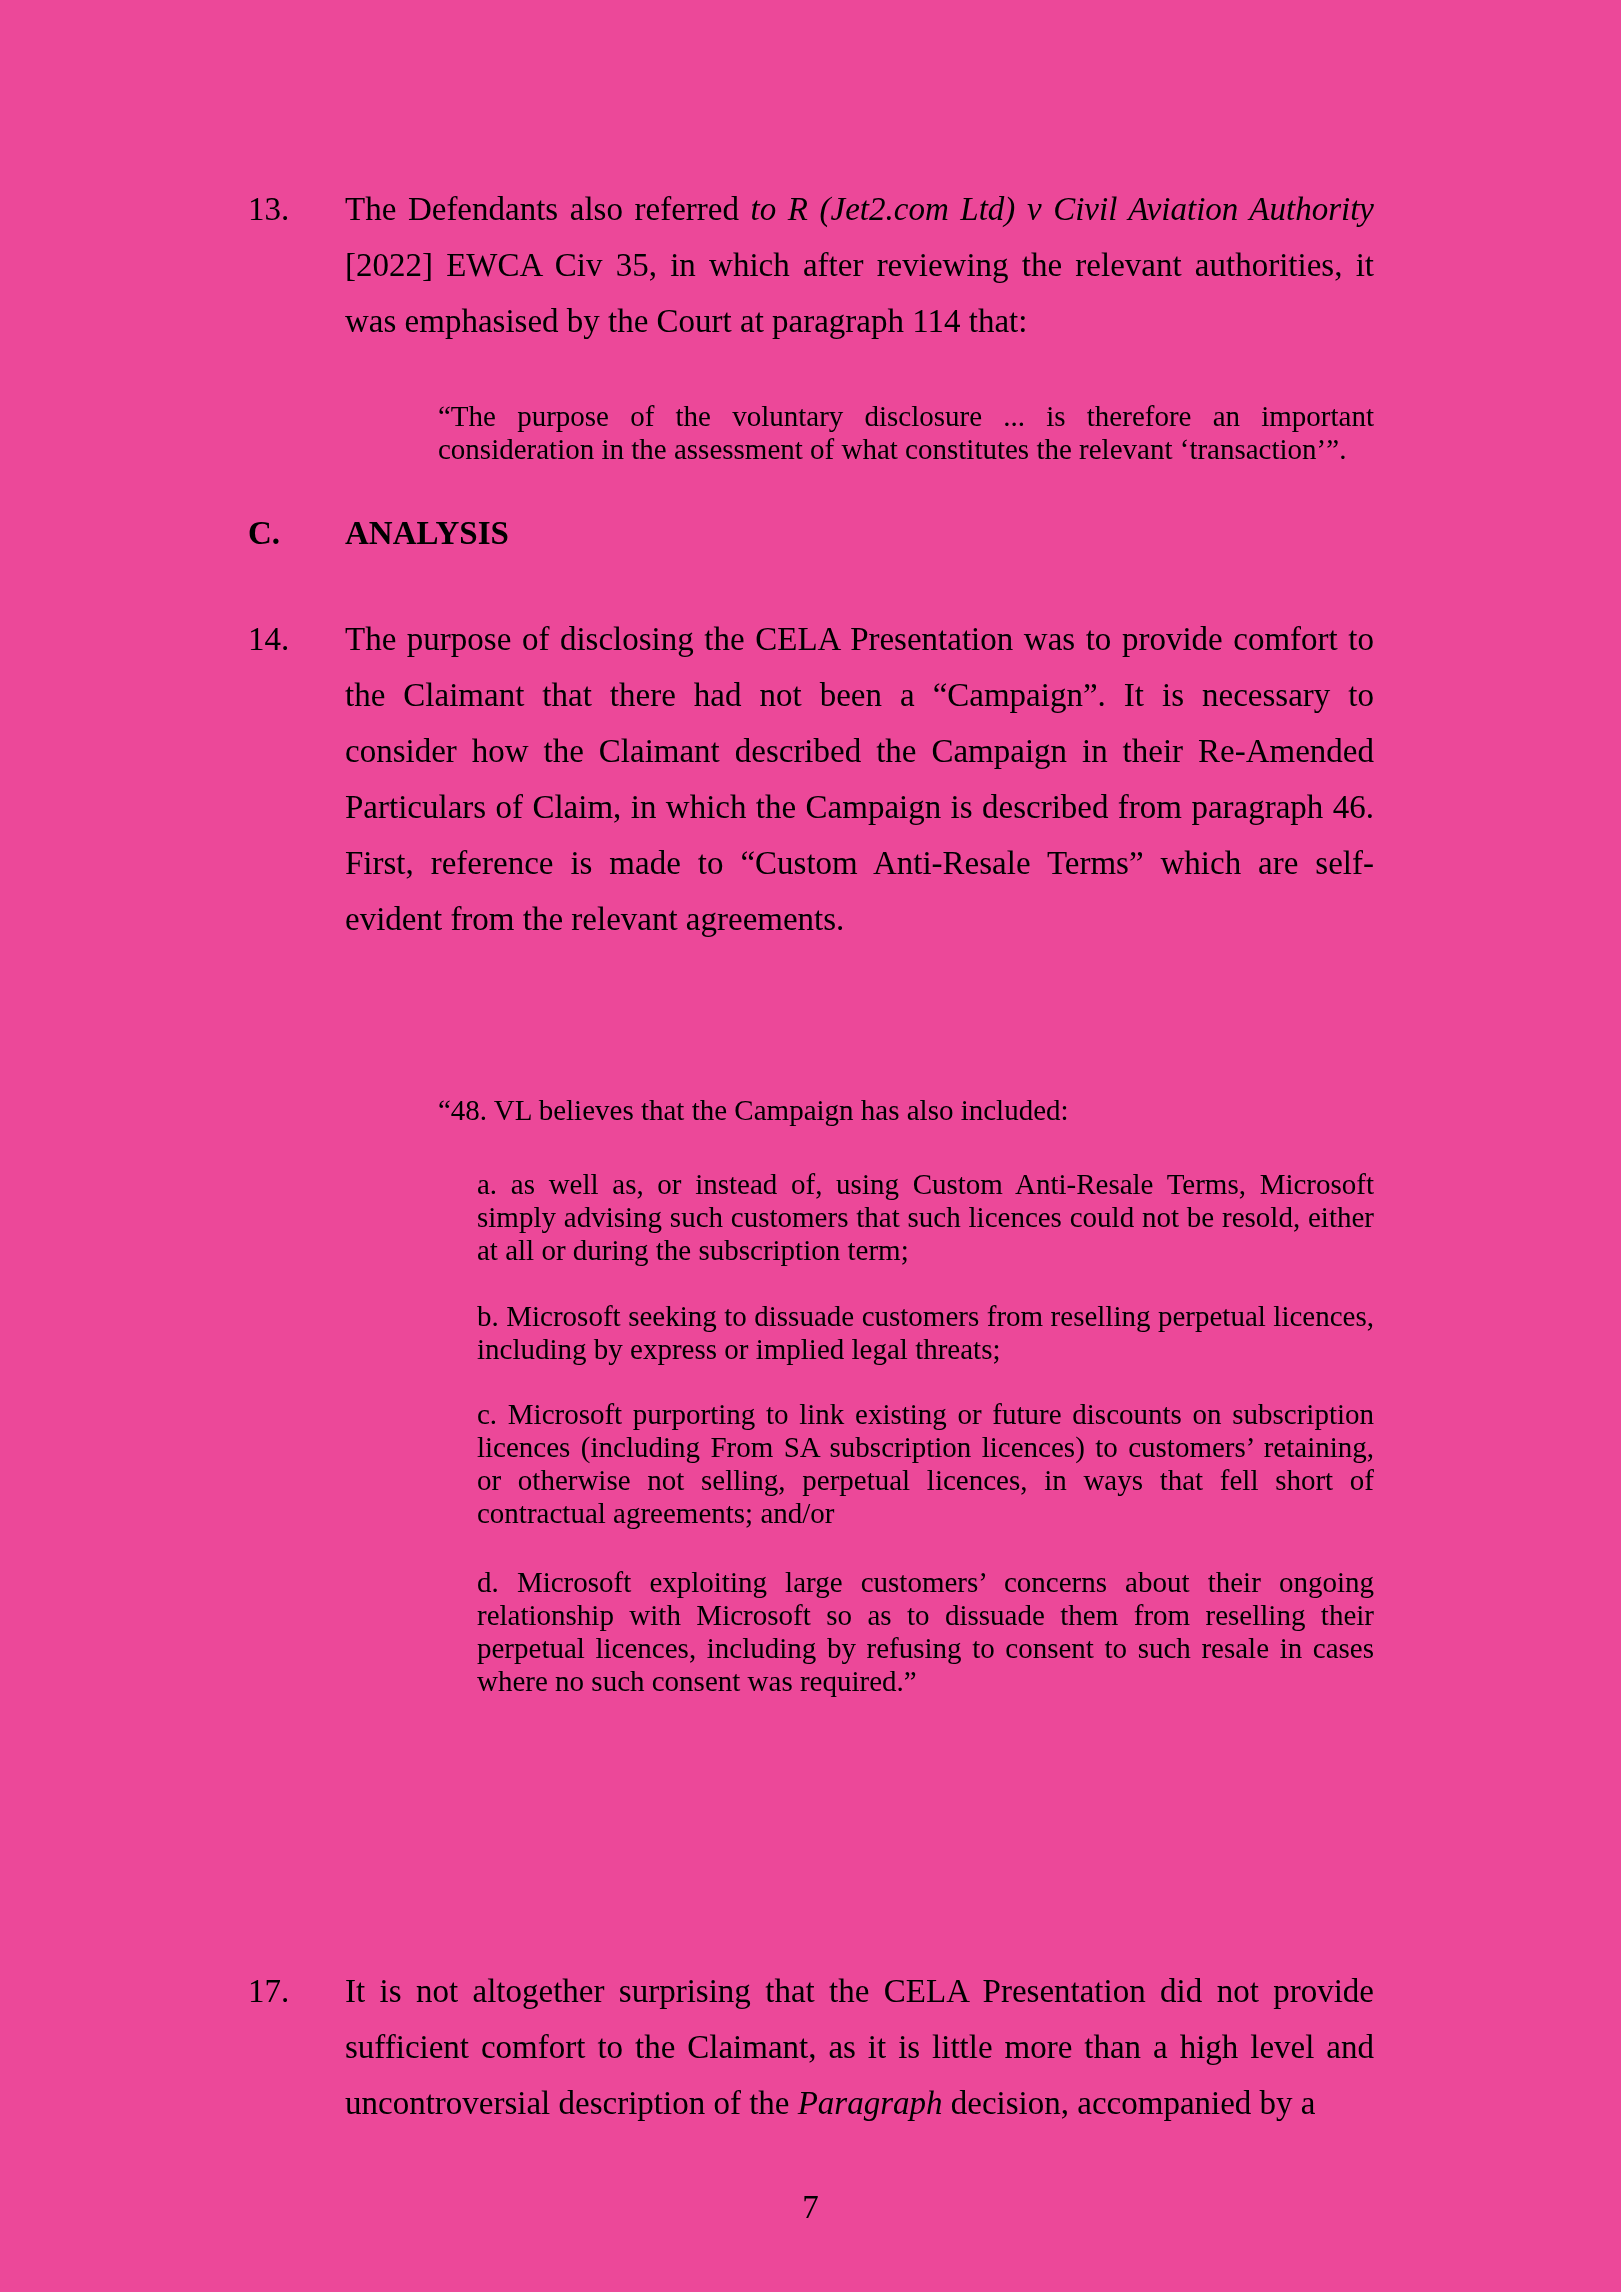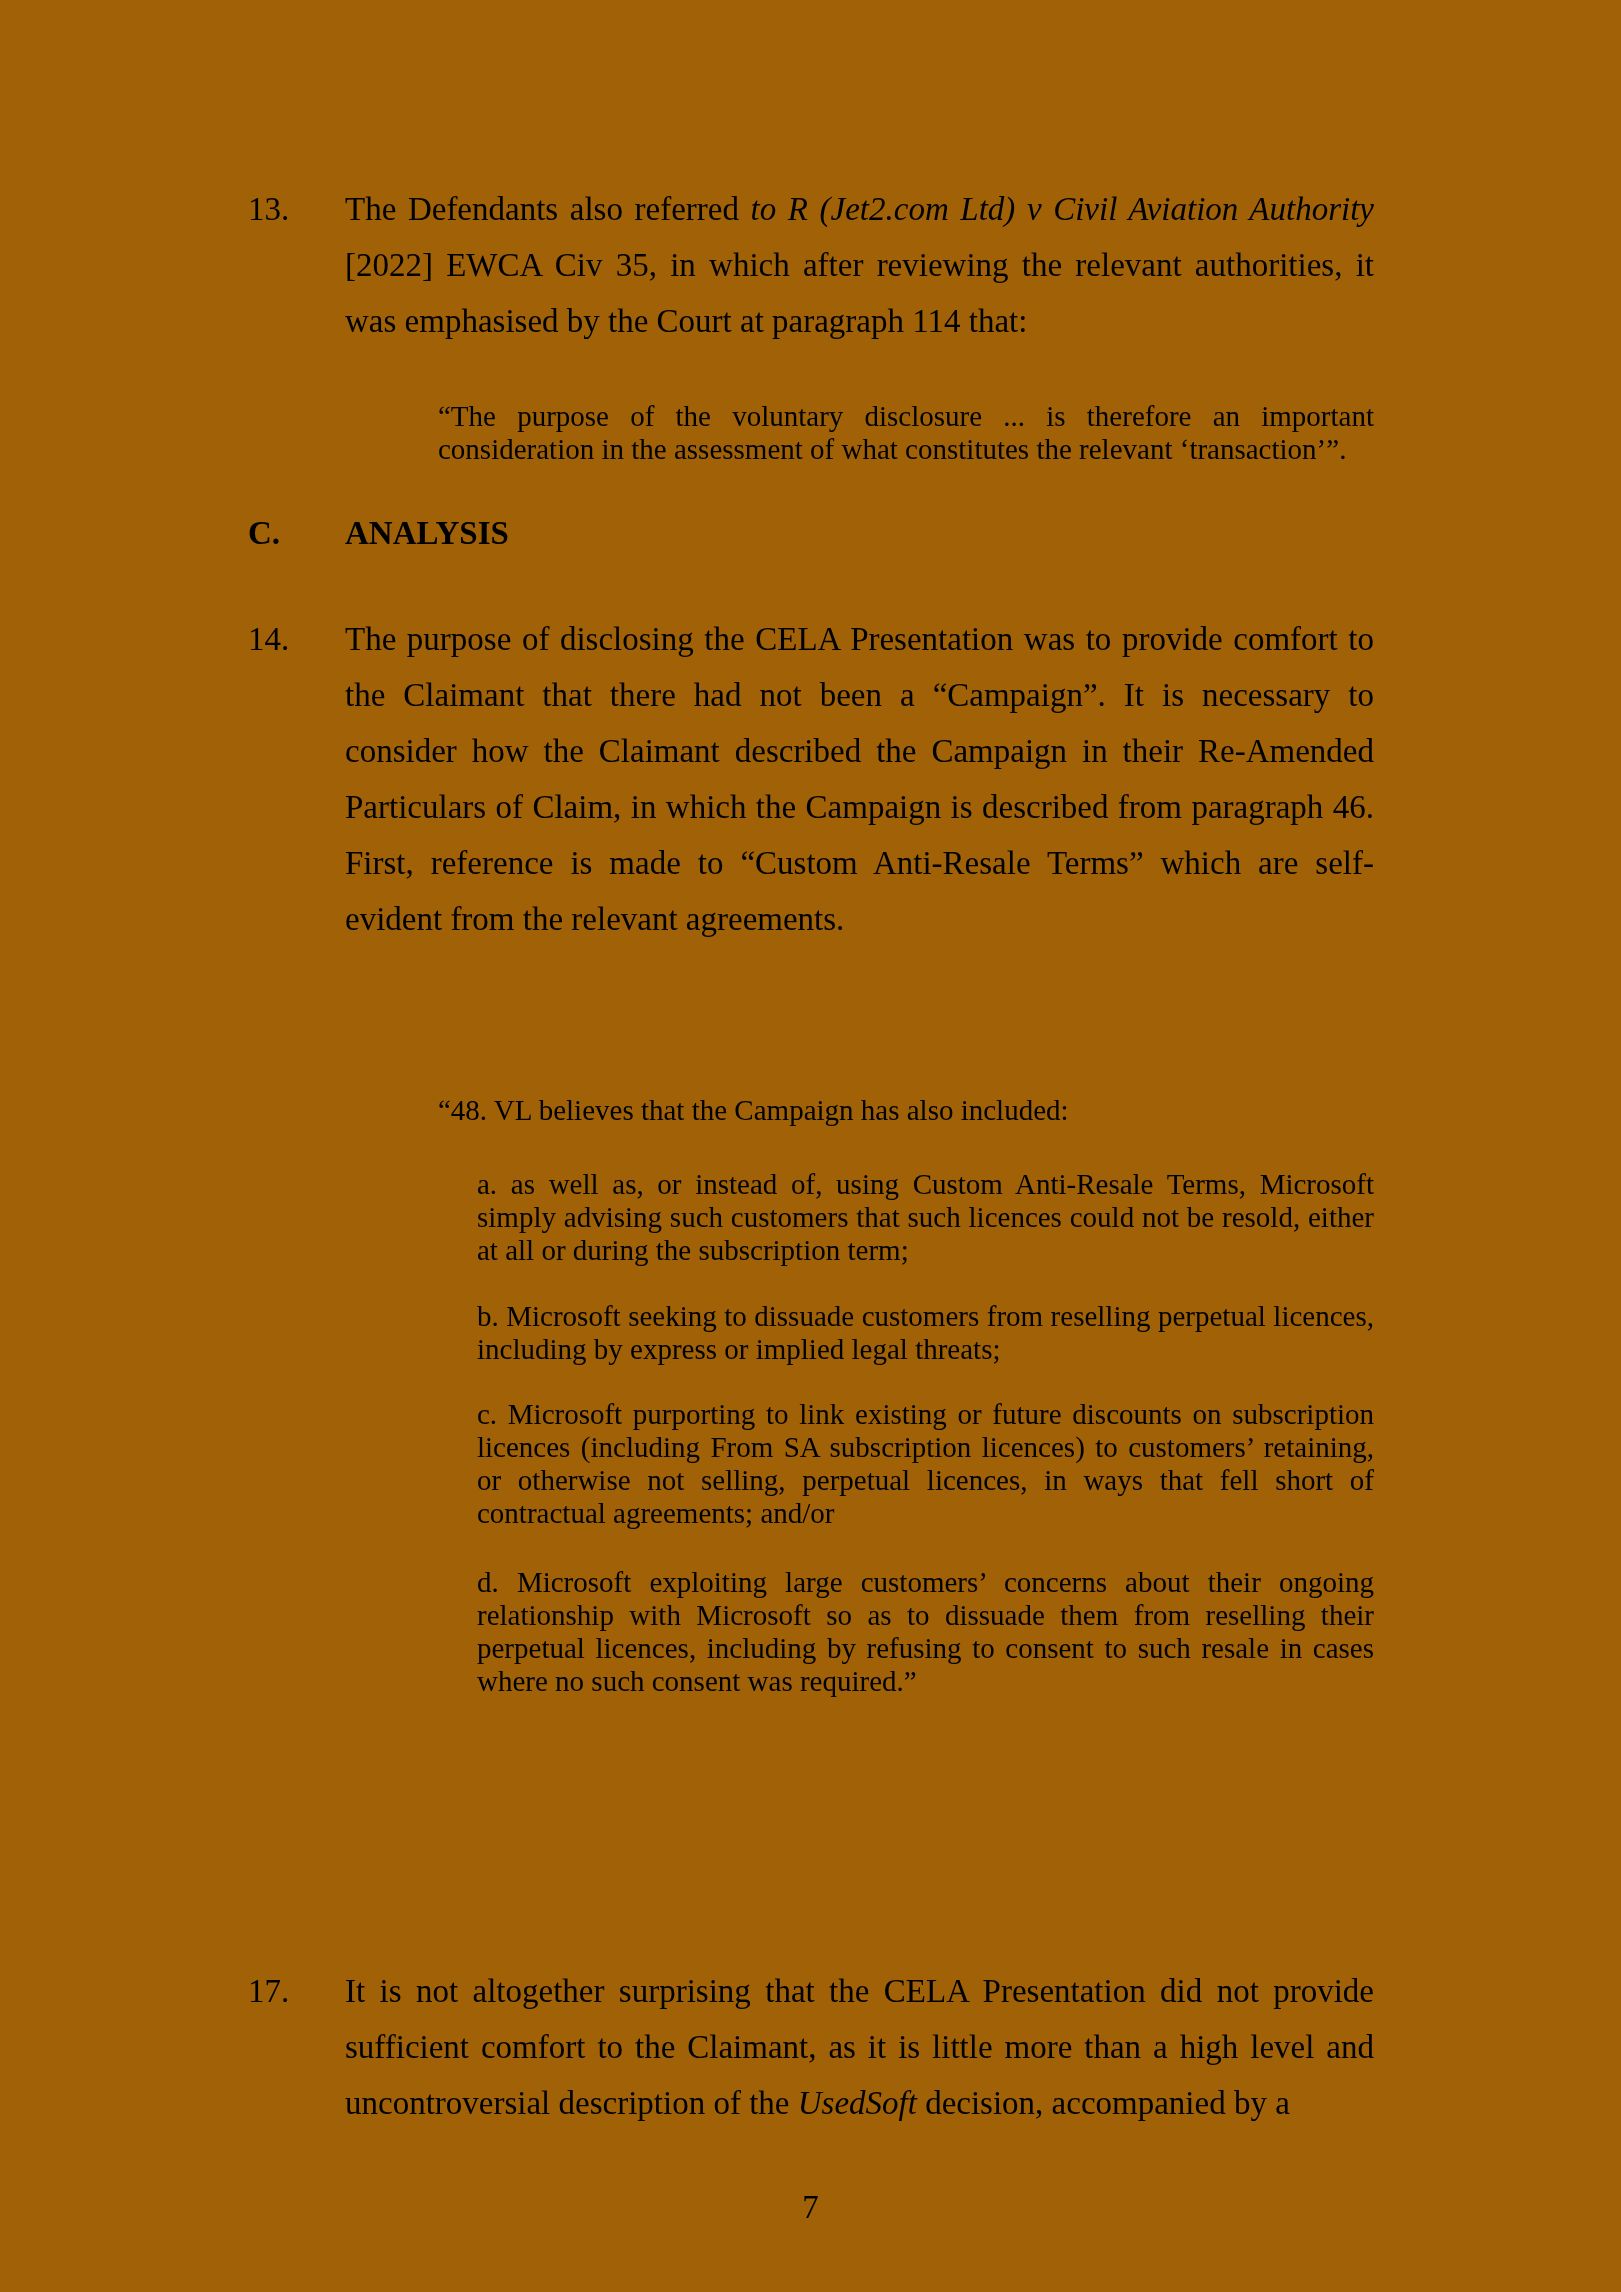--- a/index.html
+++ b/index.html
@@ -11,7 +11,7 @@
     position: relative;
     width: 1621px;
     height: 2293px;
-    background: #a16207;
+    background: #ec4899;
     color: #000000;
     font-family: "Liberation Serif", serif;
     overflow: hidden;

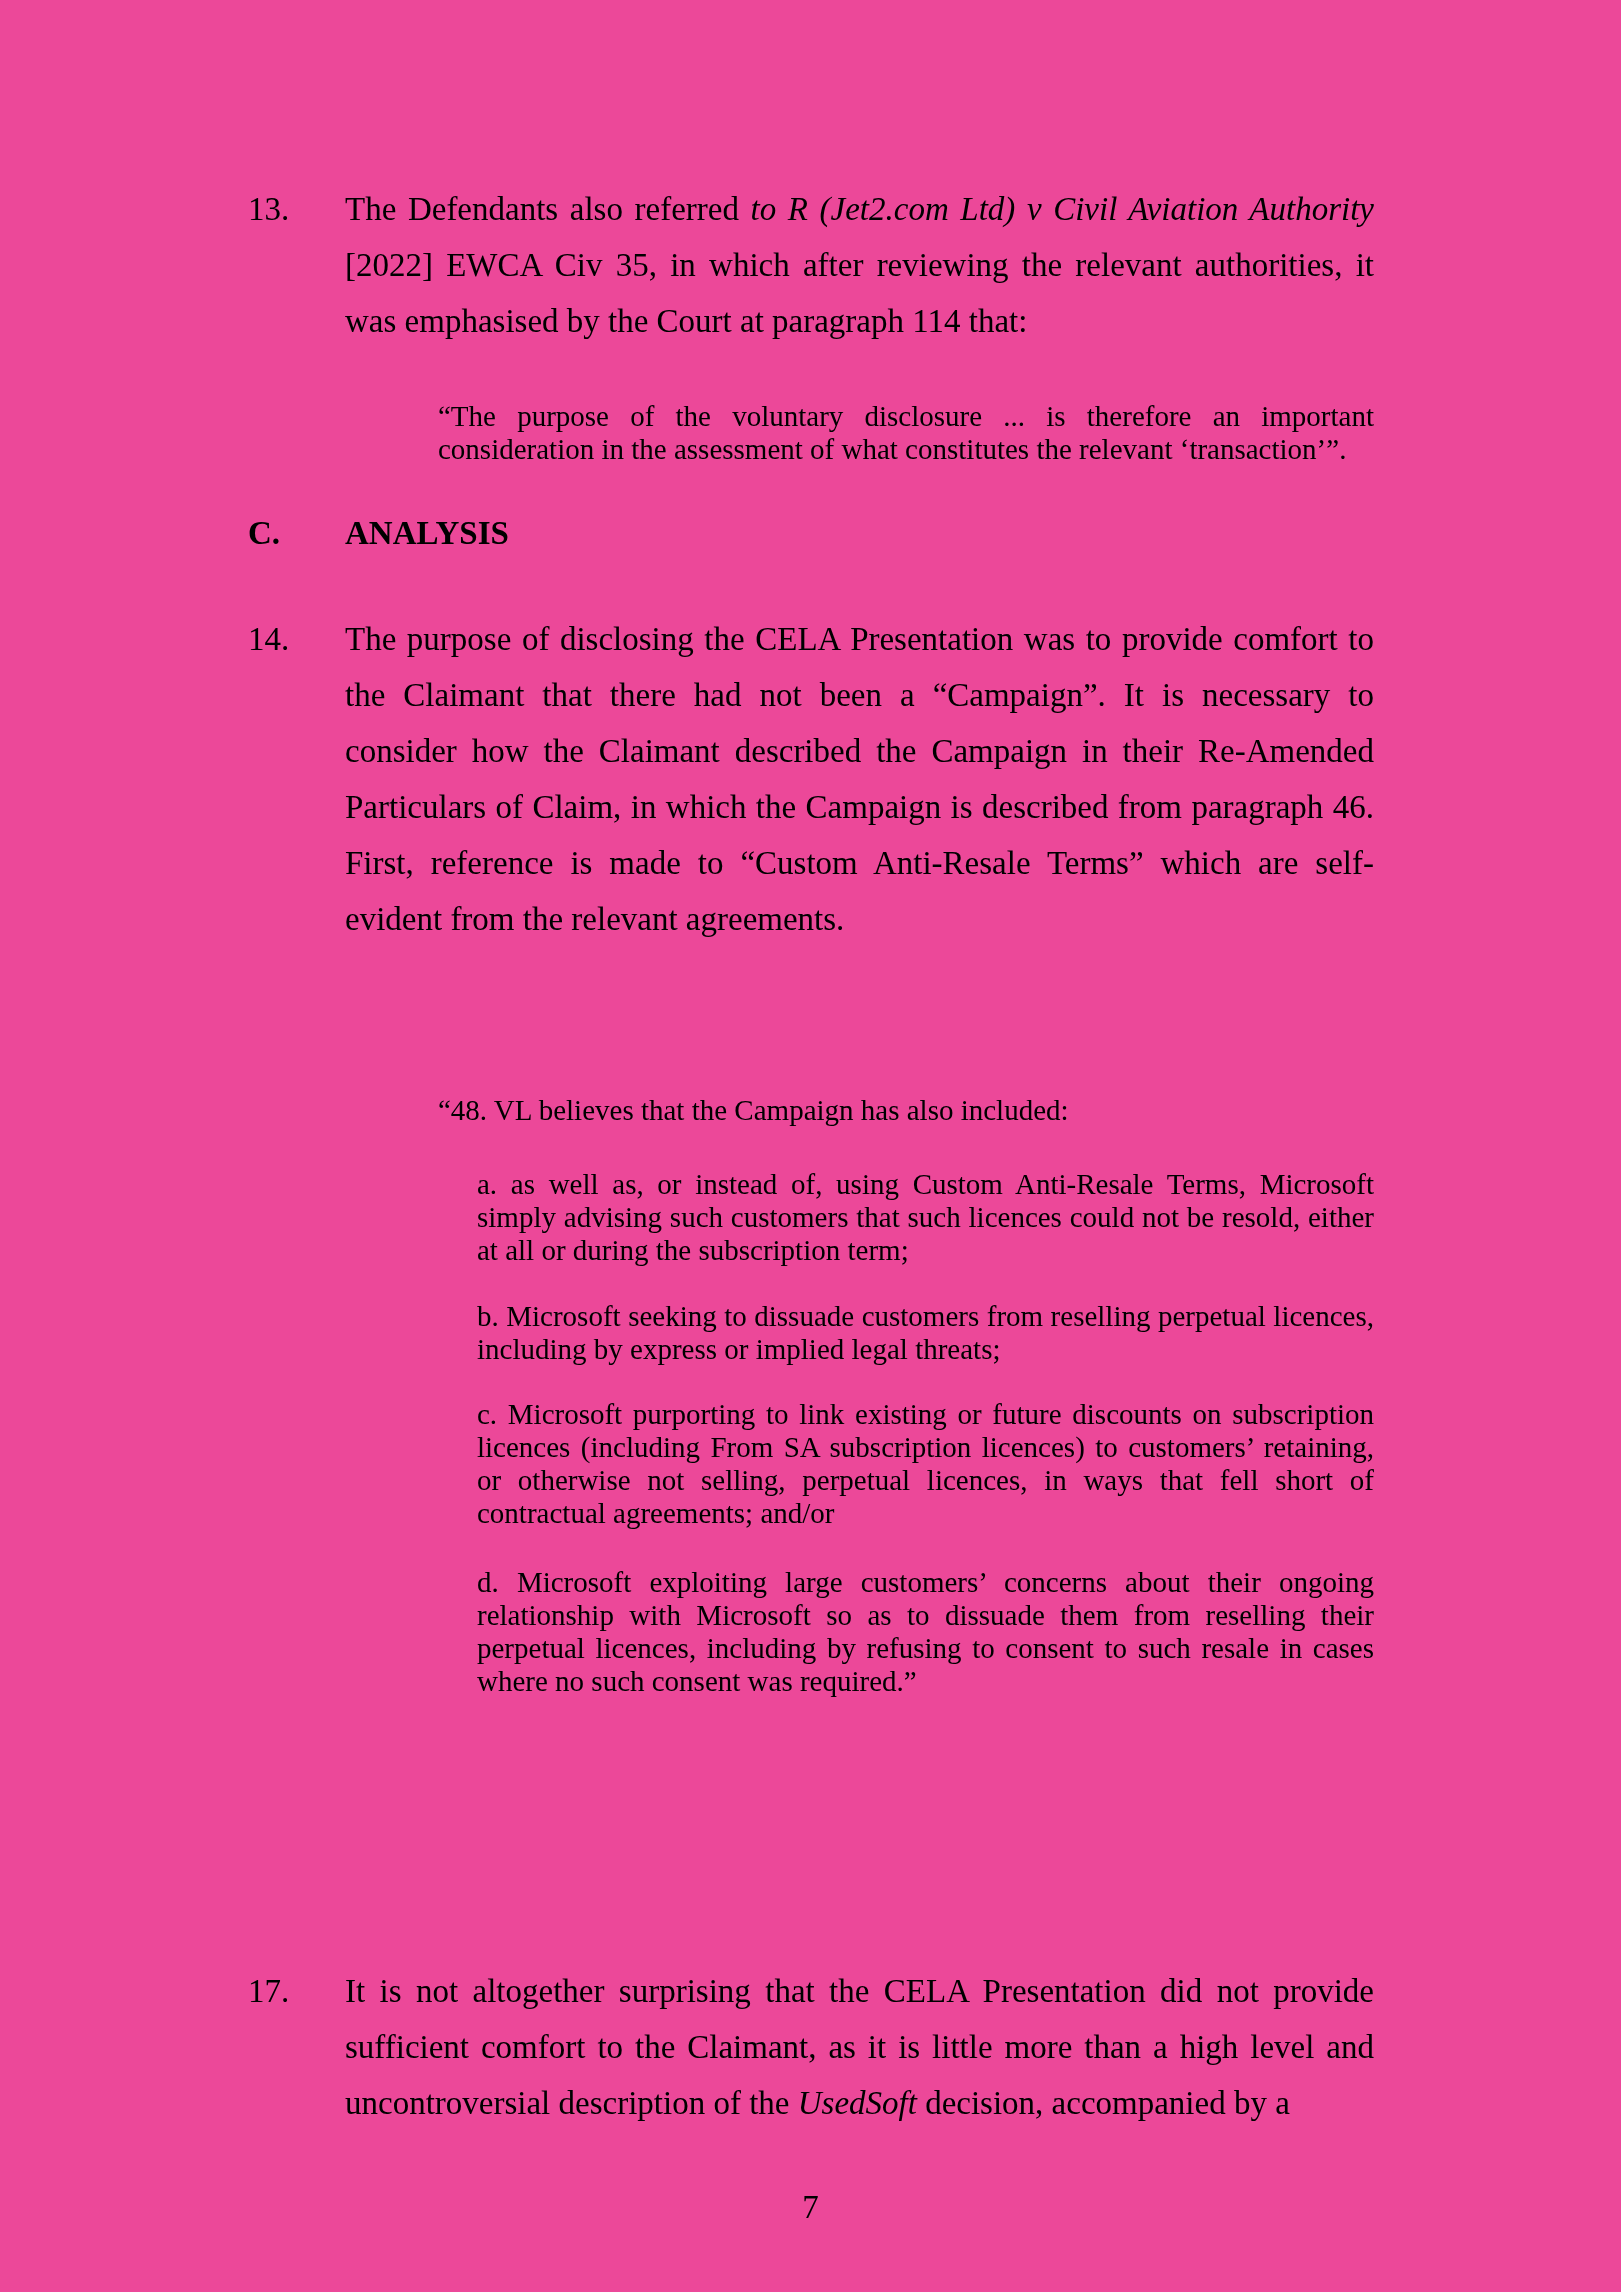--- a/index.html
+++ b/index.html
@@ -102,7 +102,7 @@
 
   <div class="block para" style="top:1963px">
     <div class="num">17.</div>
-    <div class="ptext"><span>It is not altogether surprising that the CELA Presentation did not provide sufficient comfort to the Claimant, as it is little more than a high level and uncontroversial description of the </span><em>UsedSoft</em><span> decision, accompanied by a</span></div>
+    <div class="ptext"><span>It is not altogether surprising that the CELA Presentation did not provide sufficient comfort to the Claimant, as it is little more than a high level and uncontroversial description of the </span><em>Paragraph</em><span> decision, accompanied by a</span></div>
   </div>
 
   <div class="pagenum" style="top:2179px">7</div>

